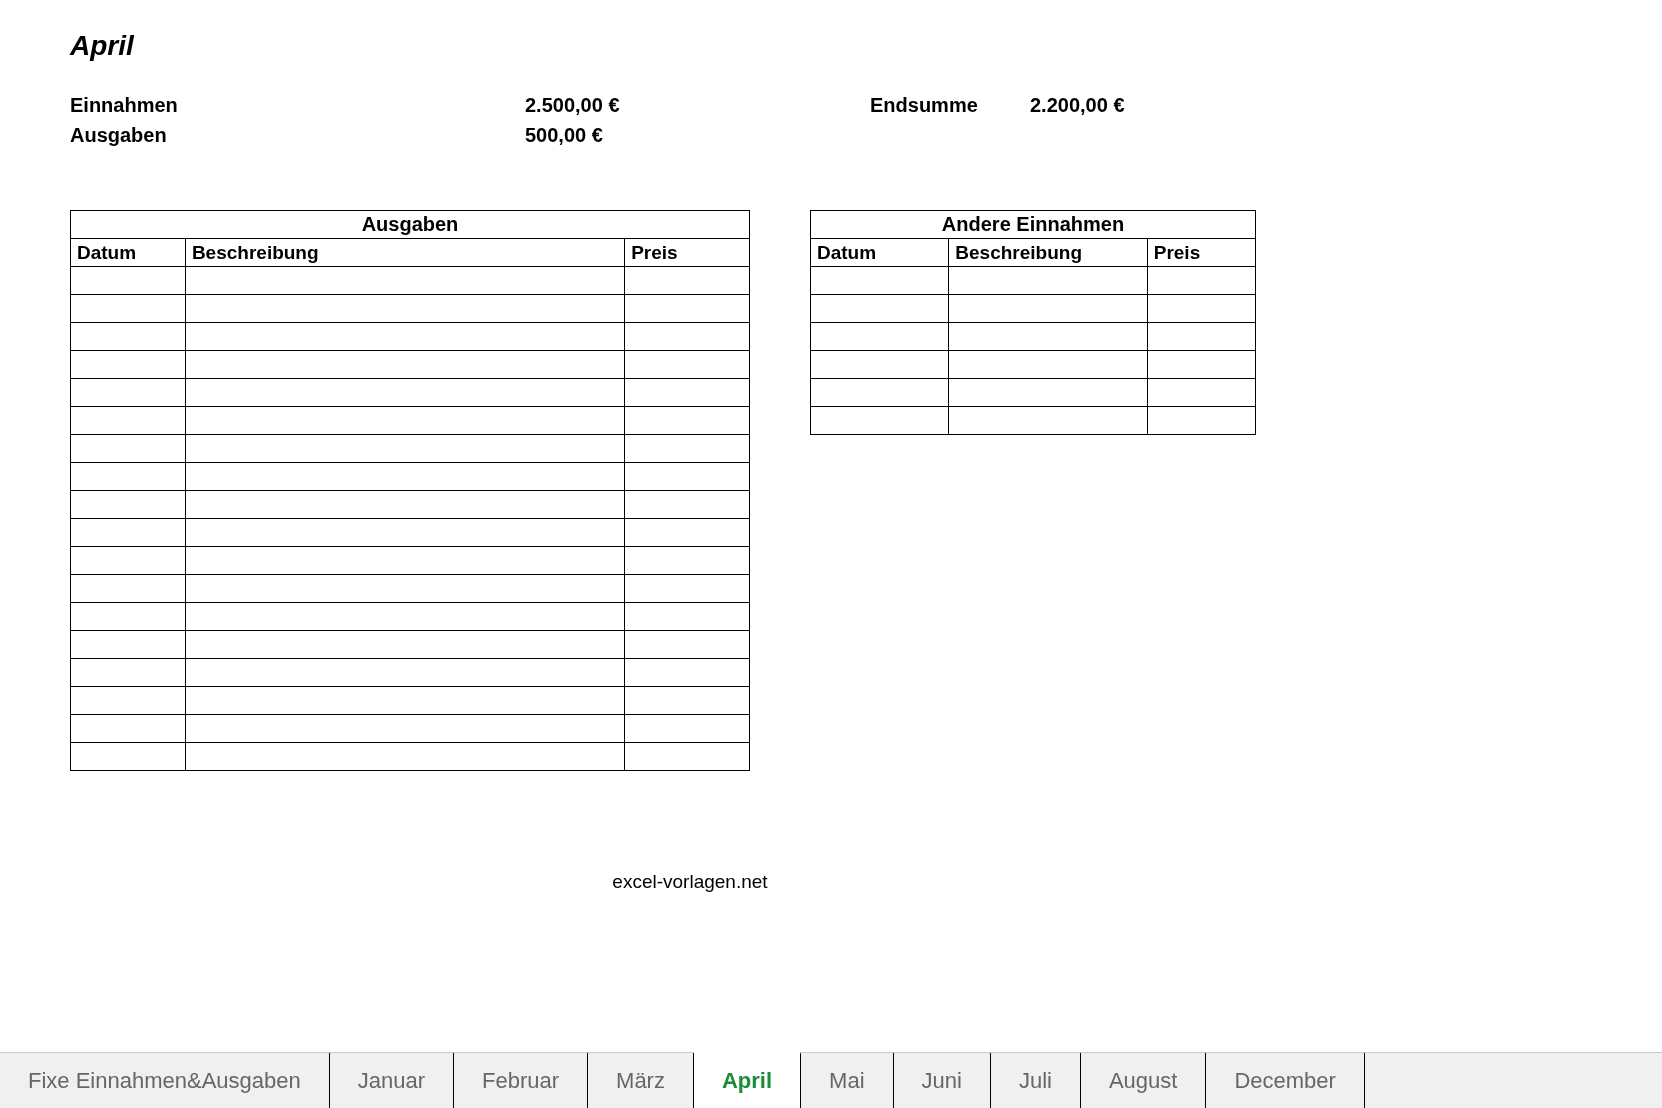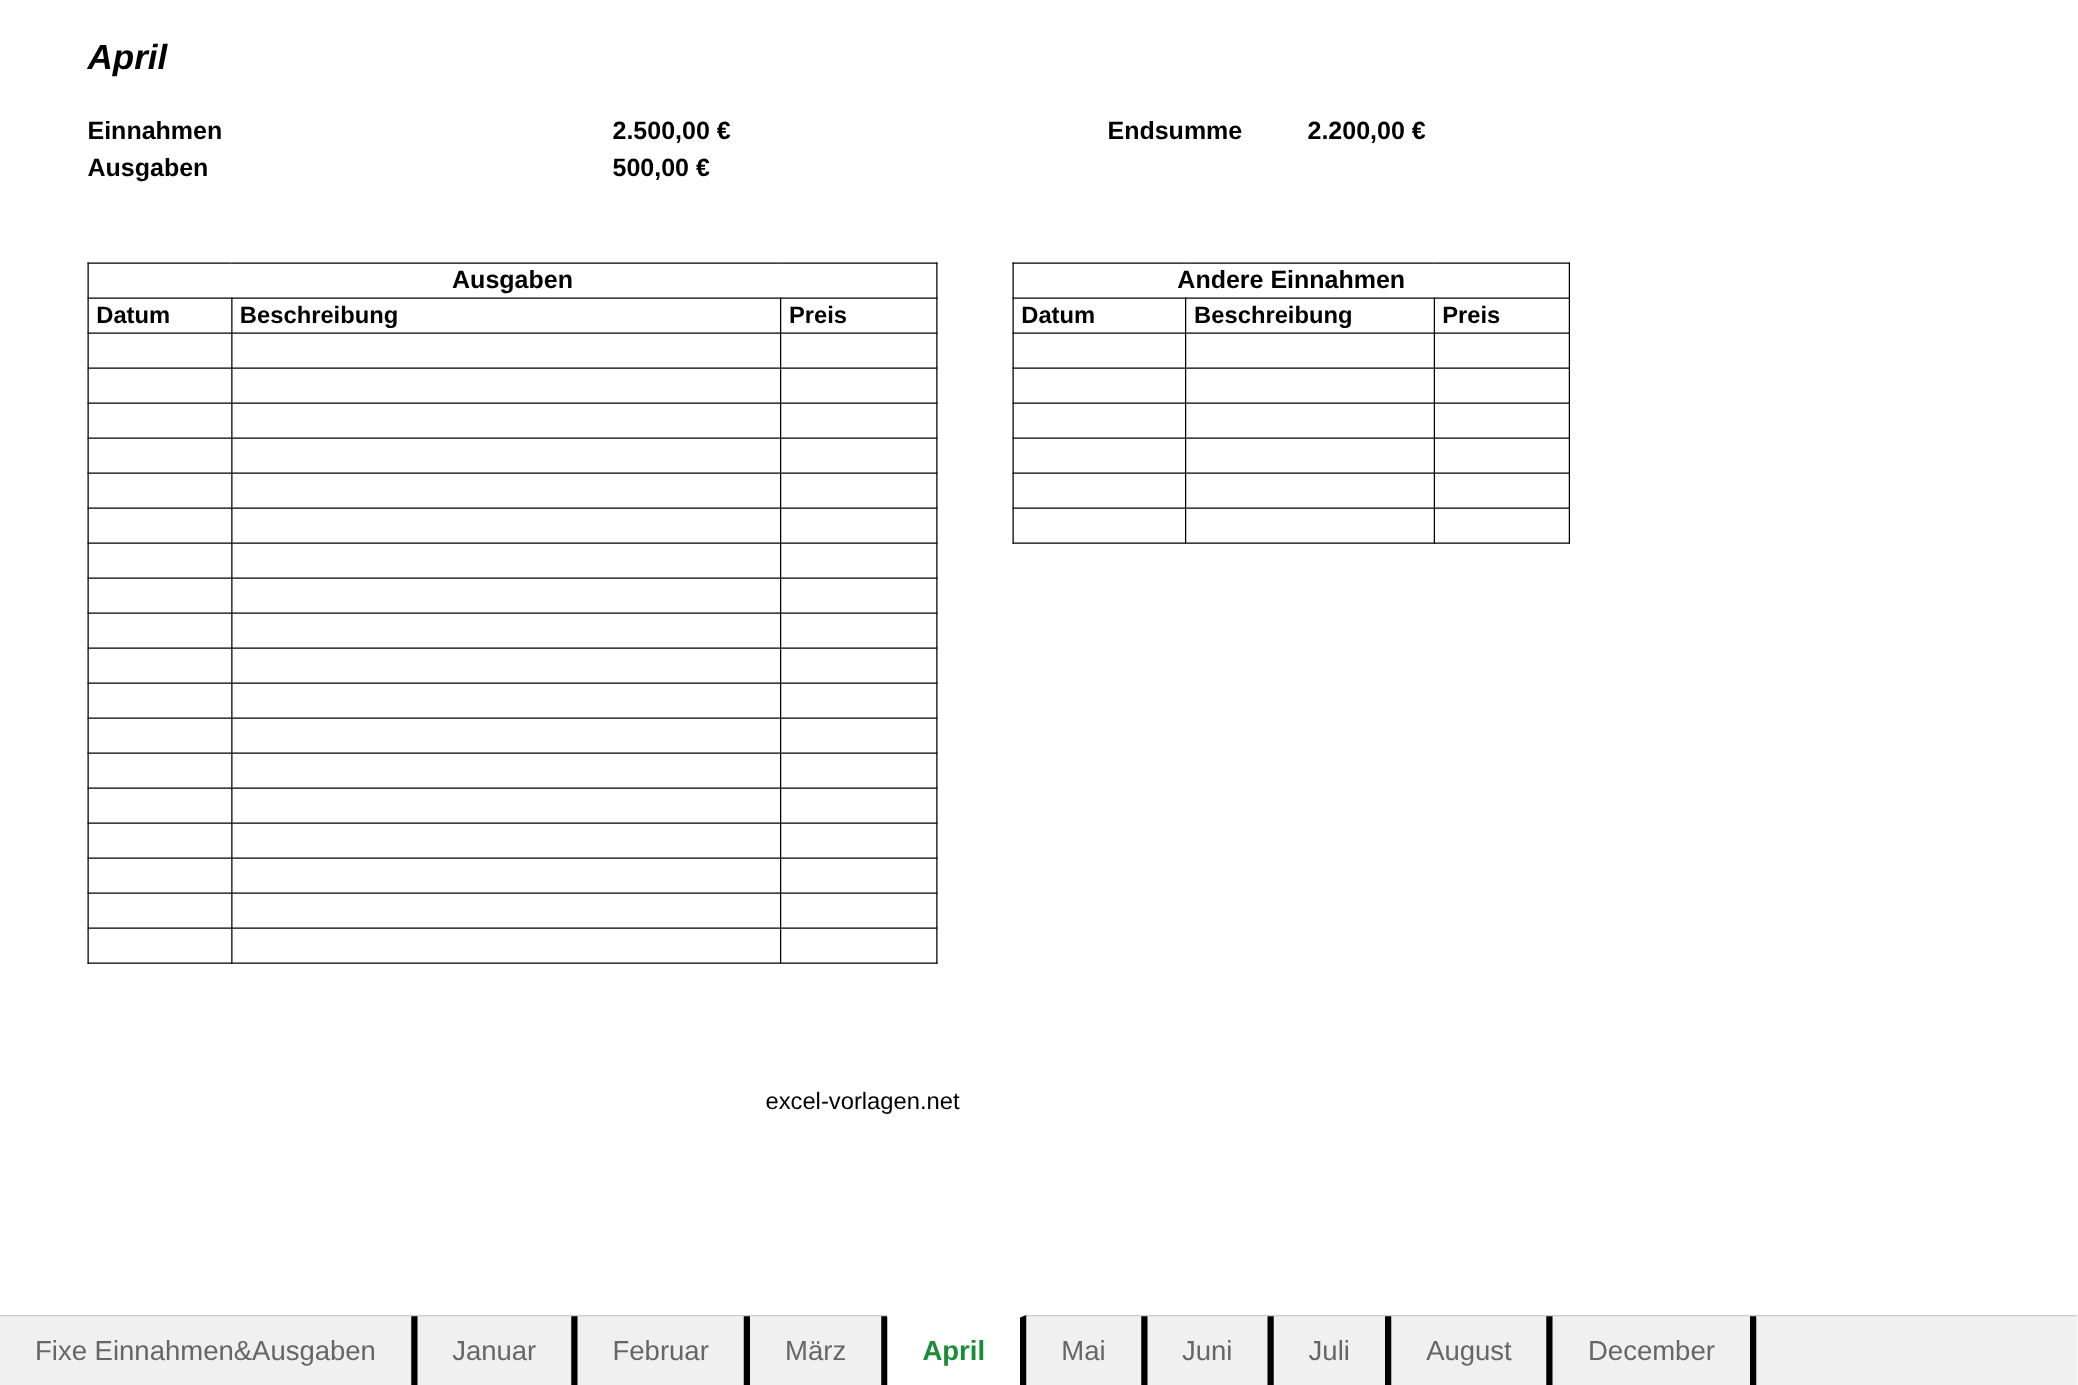--- a/index.html
+++ b/index.html
@@ -30,6 +30,7 @@
     .summary-left {
       width: 740px;
       display: flex;
+      gap: 35px;
     }
     .summary-labels { width: 420px; }
     .summary-values { width: 200px; text-align: left; }

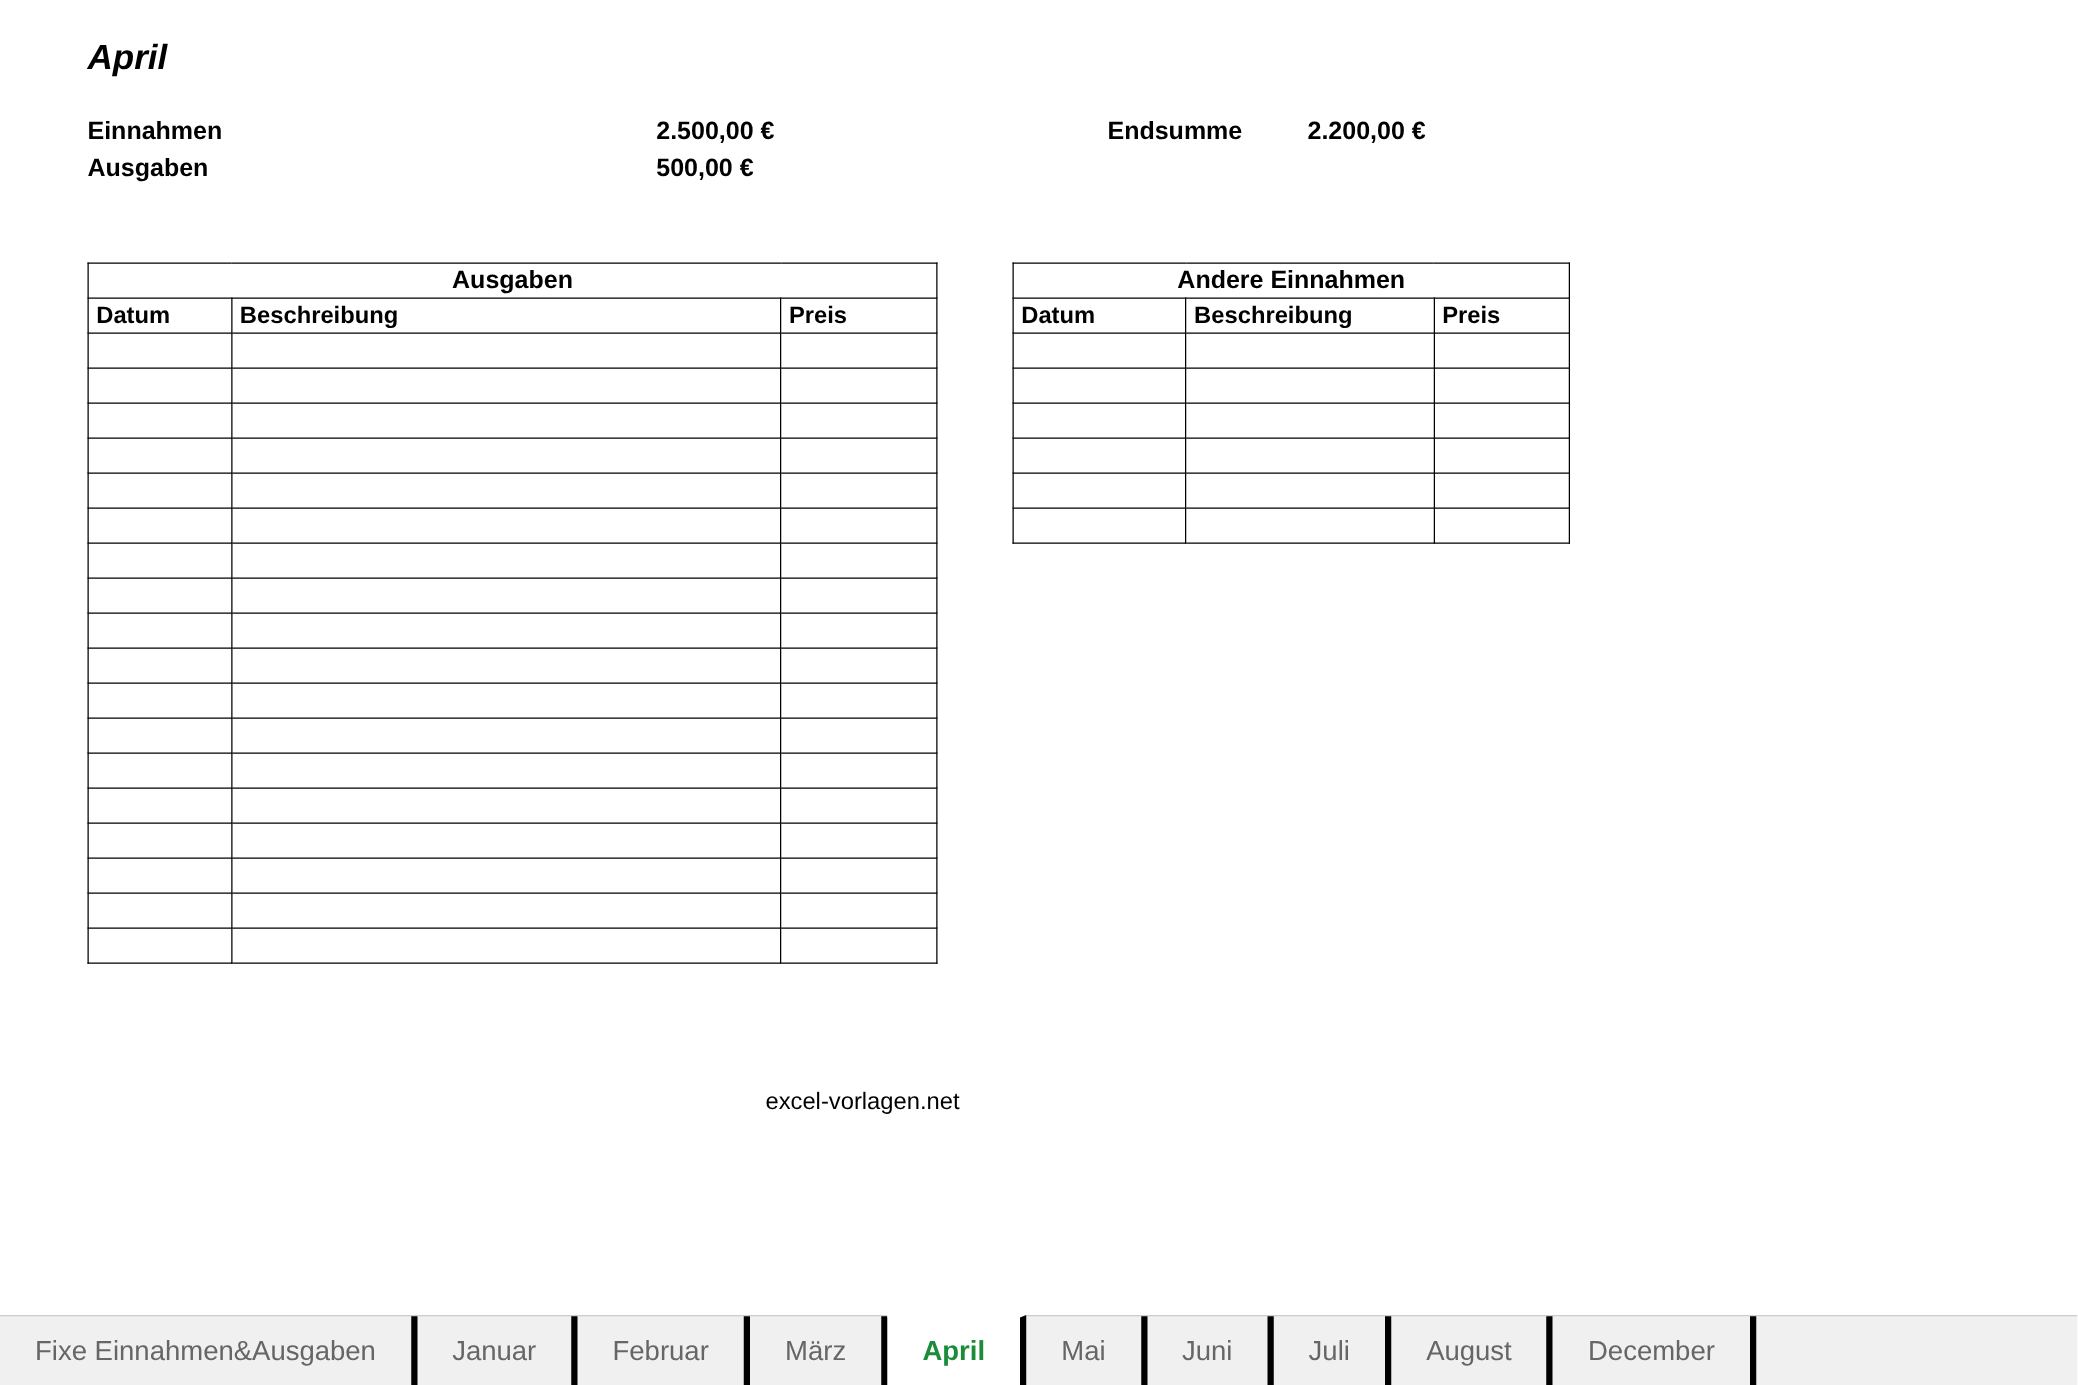--- a/index.html
+++ b/index.html
@@ -38,7 +38,7 @@
       display: flex;
       padding-left: 60px;
     }
-    .summary-right .label { width: 160px; margin-left: 16px; }
+    .summary-right .label { width: 160px; }
     .summary-right .value { width: 140px; }
     .tables-row {
       display: flex;

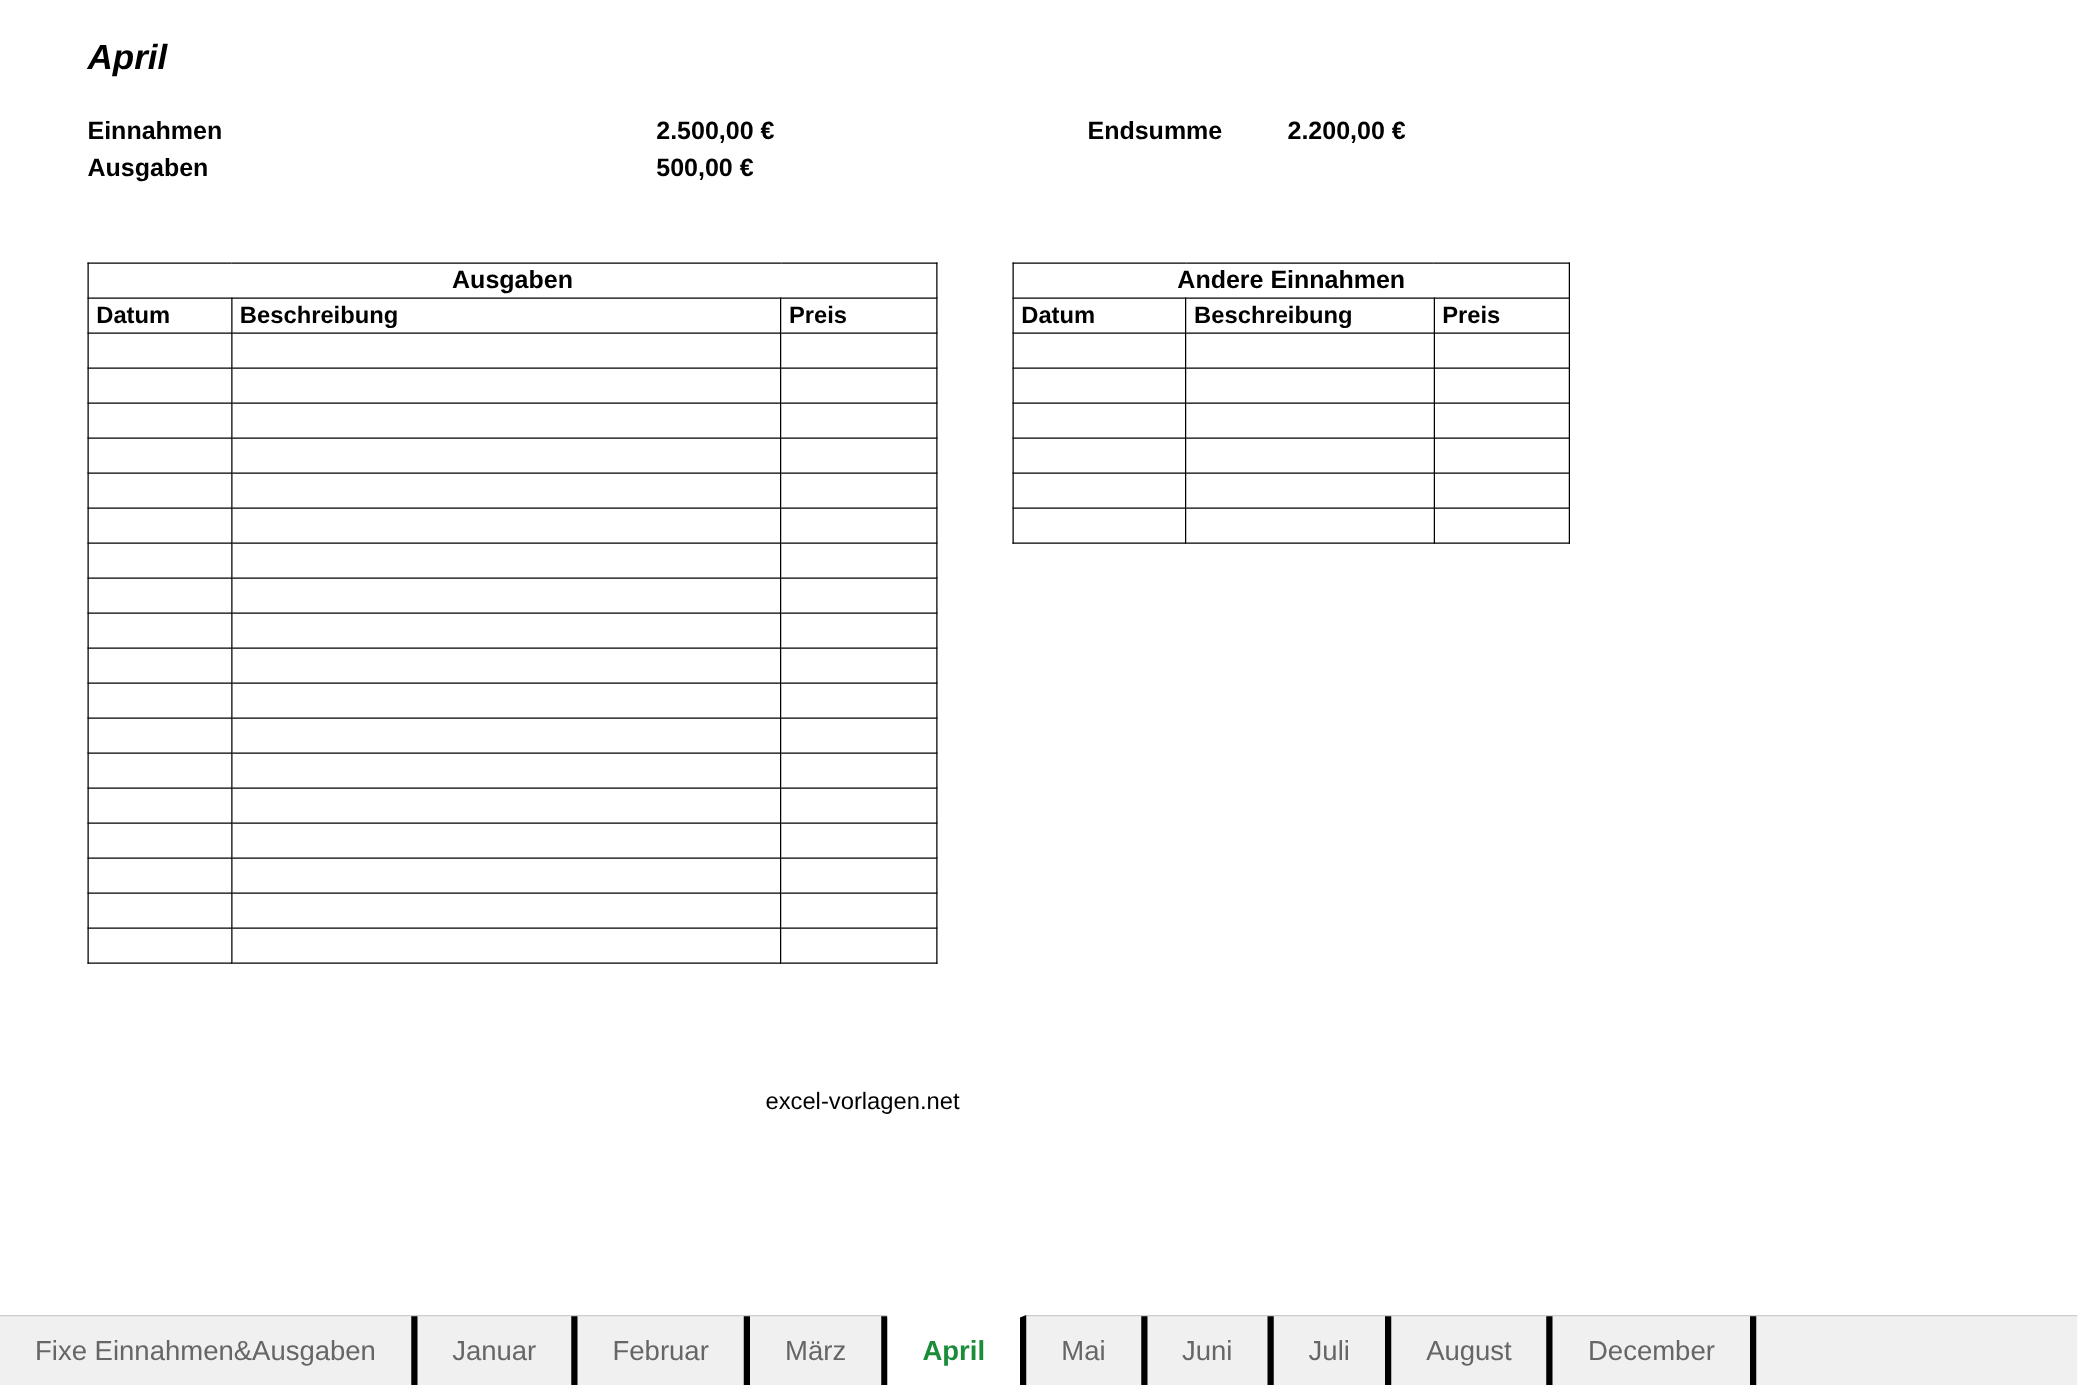--- a/index.html
+++ b/index.html
@@ -95,7 +95,7 @@
       justify-content: center;
       padding: 16px 28px;
       color: #666;
-      border-right: 5px solid #000000;
+      border-right: 1px solid #000000;
       cursor: pointer;
       white-space: nowrap;
     }

